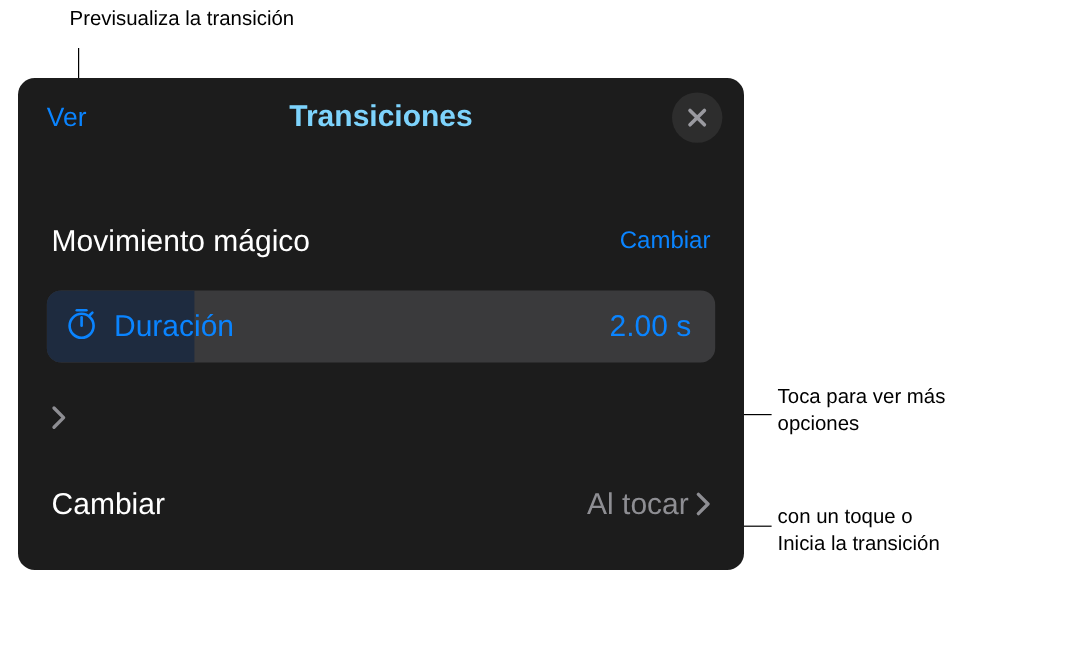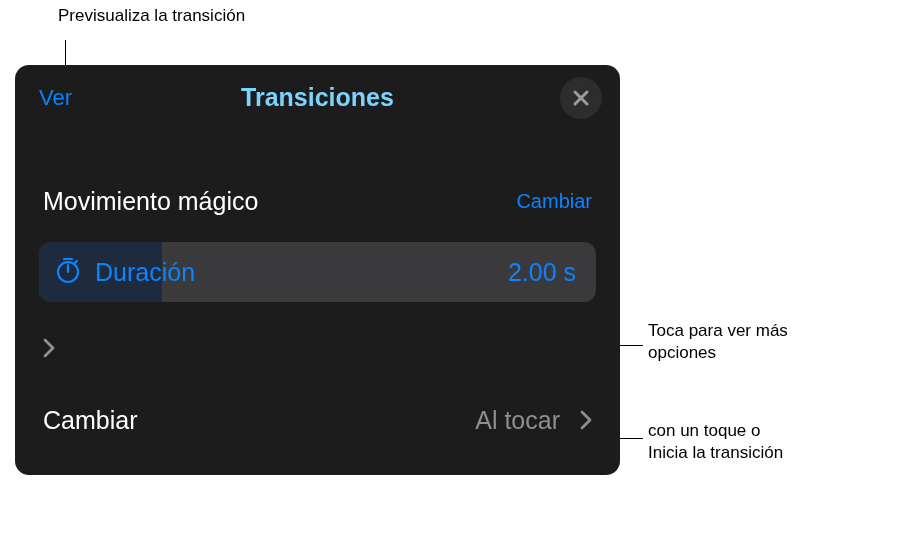--- a/index.html
+++ b/index.html
@@ -136,7 +136,7 @@
     .list-right {
       display: flex;
       align-items: center;
-      gap: 20px;
+      gap: 6px;
     }
     .list-value {
       font-size: 25px;

